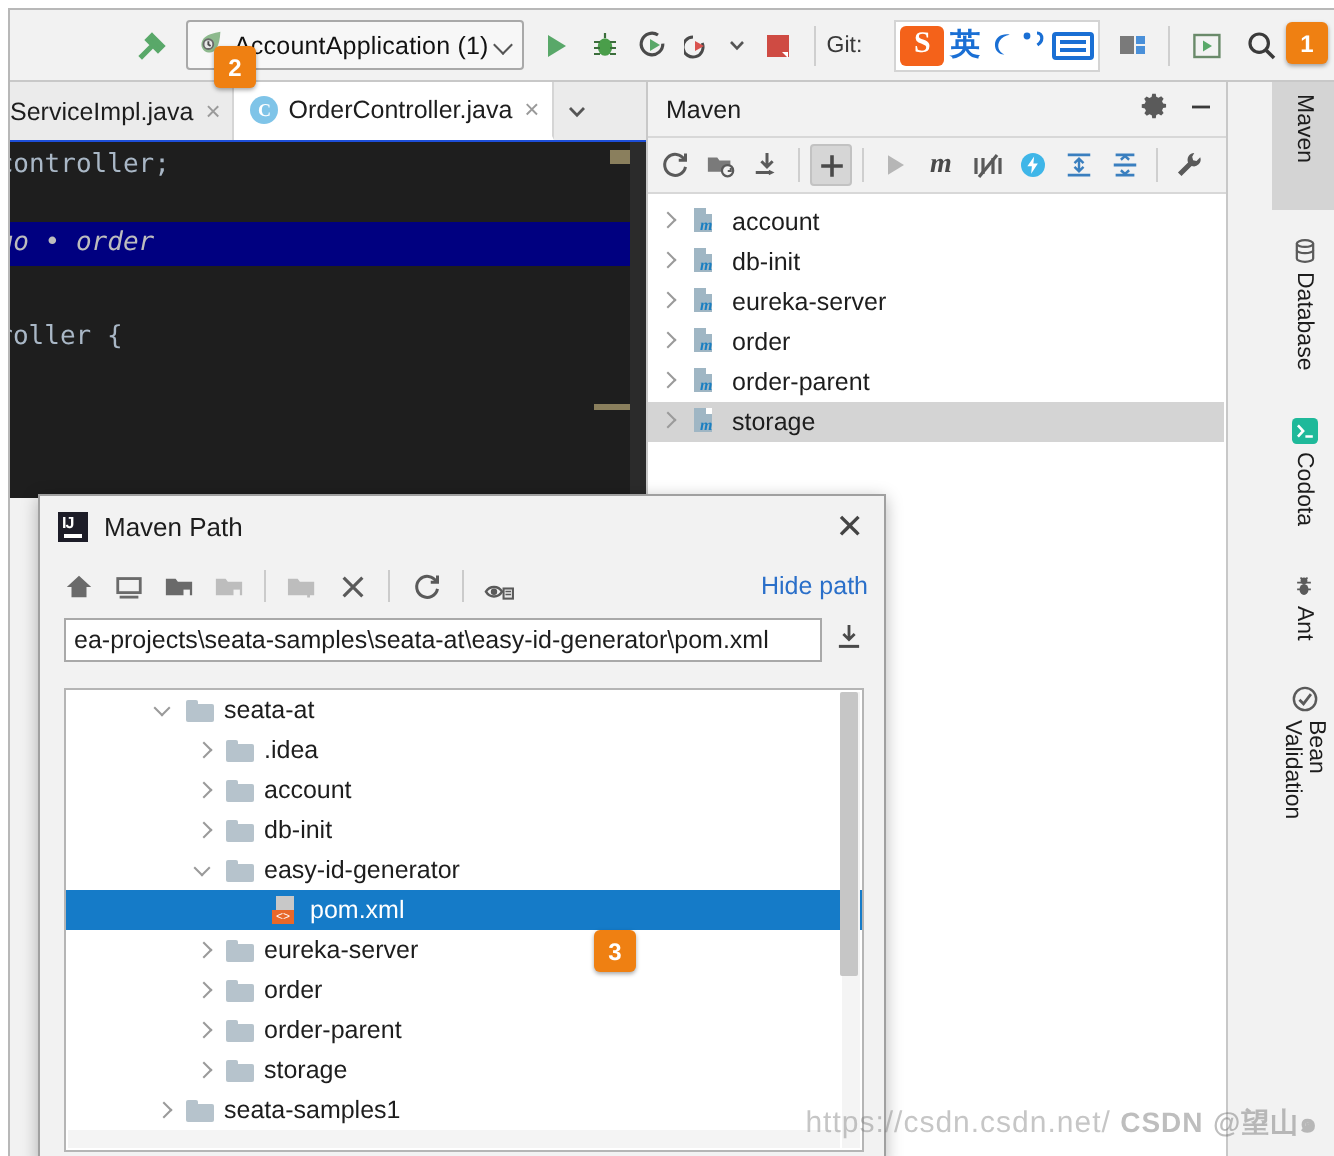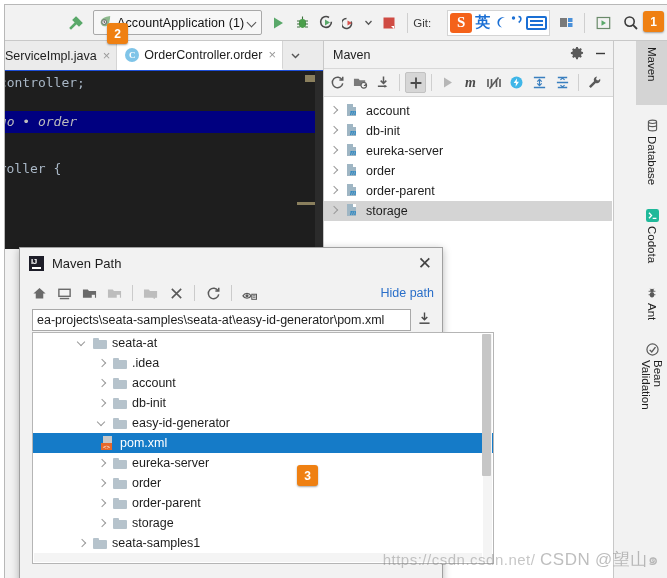--- a/index.html
+++ b/index.html
@@ -274,7 +274,7 @@
     </div>
     <div class="tab active">
       <span class="cls-ic">C</span>
-      <span>OrderController.order</span>
+      <span>OrderController.java</span>
       <span class="x">×</span>
     </div>
     <div class="tabs-more">

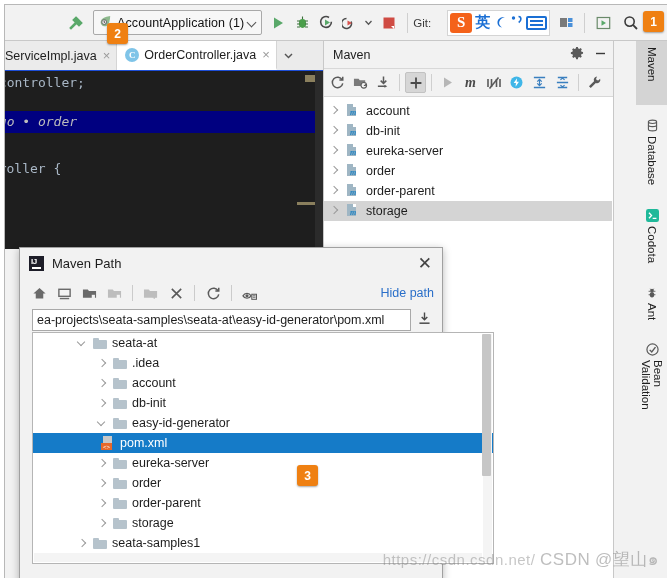--- a/index.html
+++ b/index.html
@@ -131,7 +131,7 @@
            display:flex;align-items:center;padding:0 4px;overflow:hidden;}
   .pathbox span{font-size:12.5px;color:#1d1d1d;white-space:nowrap;}
 
-  .treebox{position:absolute;left:12px;top:84px;width:462px;height:232px;background:#fff;
+  .treebox{position:absolute;left:12px;top:96px;width:400px;height:232px;background:#fff;
            border:1px solid #b5b5b5;box-sizing:border-box;overflow:hidden;}
   .trow{height:20px;display:flex;align-items:center;gap:5px;box-sizing:border-box;}
   .trow.sel{background:#157bc8;}

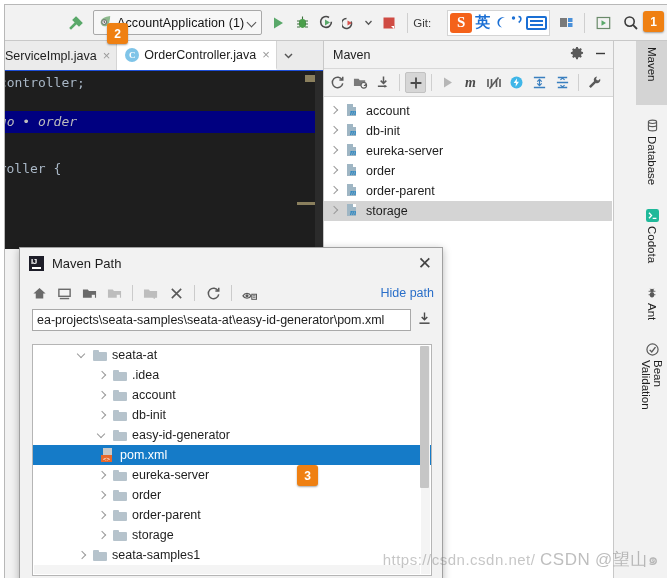--- a/index.html
+++ b/index.html
@@ -603,7 +603,7 @@
             </span>
         <span class="tlbl">easy-id-generator</span>
       </div>
-      <div class="trow sel" style="padding-left:68px;">
+      <div class="trow sel" style="padding-left:103px;">
         <span class="xmlic">
               <span class="pg"></span>
               <span class="tag">&lt;&gt;</span>

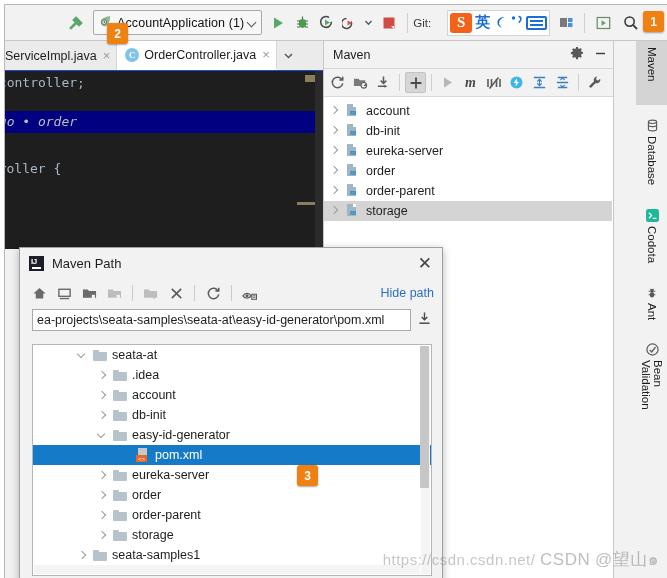--- a/index.html
+++ b/index.html
@@ -159,7 +159,7 @@
   
   .wm{position:absolute;right:8px;bottom:6px;font-size:15px;color:rgba(120,120,120,.42);
       letter-spacing:.5px;white-space:nowrap;z-index:70;font-family:"Liberation Sans",sans-serif;}
-  .wm b{font-weight:normal;font-size:17px;color:rgba(110,110,110,.45);}
+  .wm b{font-weight:bold;font-size:14px;color:rgba(110,110,110,.45);}
 </style>
 </head>
 <body>

